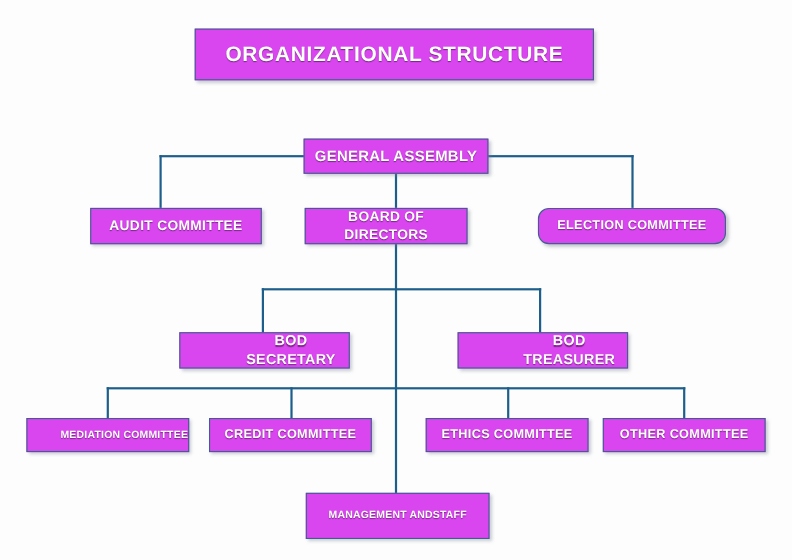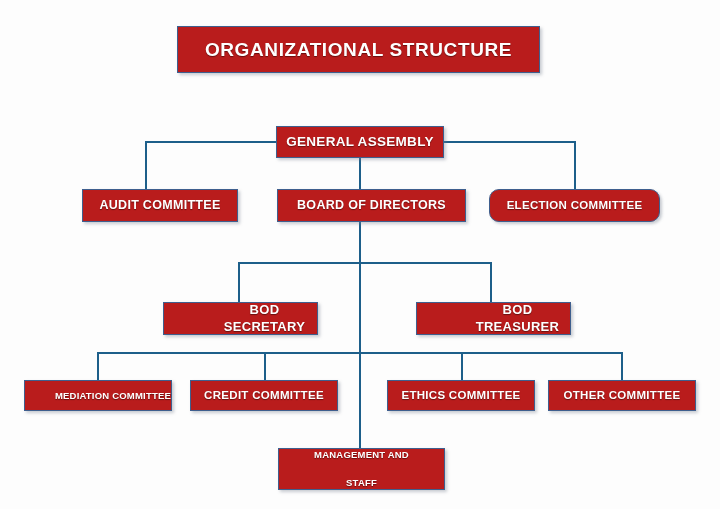--- a/index.html
+++ b/index.html
@@ -31,7 +31,7 @@
   
   .node {
     position: absolute;
-    background: #b91c1c;
+    background: #d946ef;
     border: 1px solid #3f5f8e;
     box-shadow: 2px 2px 3px rgba(120,130,145,0.40);
     color: #ffffff;

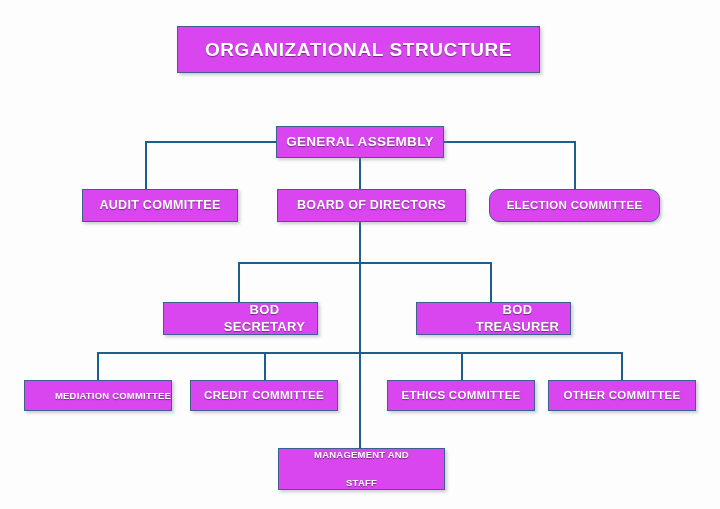--- a/index.html
+++ b/index.html
@@ -86,7 +86,7 @@
     <span>AUDIT COMMITTEE</span>
   </div>
 
-  <div class="node lvl2" style="left:277px; top:189px; width:189px; height:33px;">
+  <div class="node lvl2" style="left:277px; top:189px; width:148px; height:33px;">
     <span>BOARD OF DIRECTORS</span>
   </div>
 

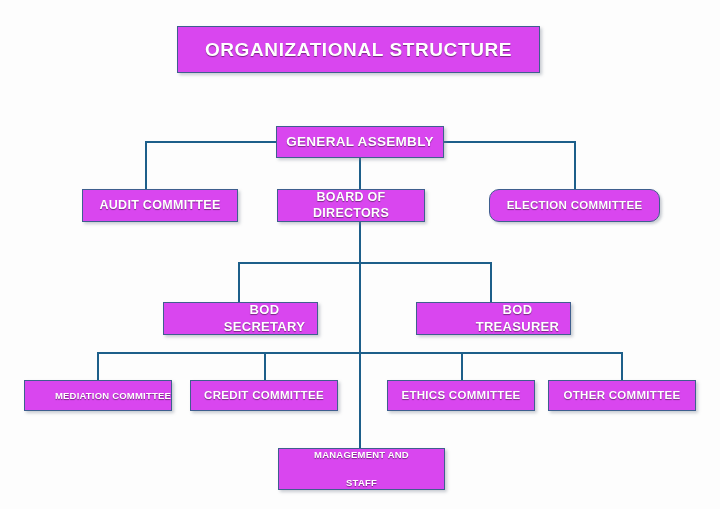--- a/index.html
+++ b/index.html
@@ -130,7 +130,7 @@
     <span>OTHER COMMITTEE</span>
   </div>
 
-  <div class="node bottom" style="left:278px; top:448px; width:167px; height:42px; flex-direction:column; justify-content:space-between;">
+  <div class="node bottom" style="left:278px; top:448px; width:167px; height:42px; flex-direction:row; justify-content:center;">
     <span>MANAGEMENT AND</span>
     <span>STAFF</span>
   </div>

